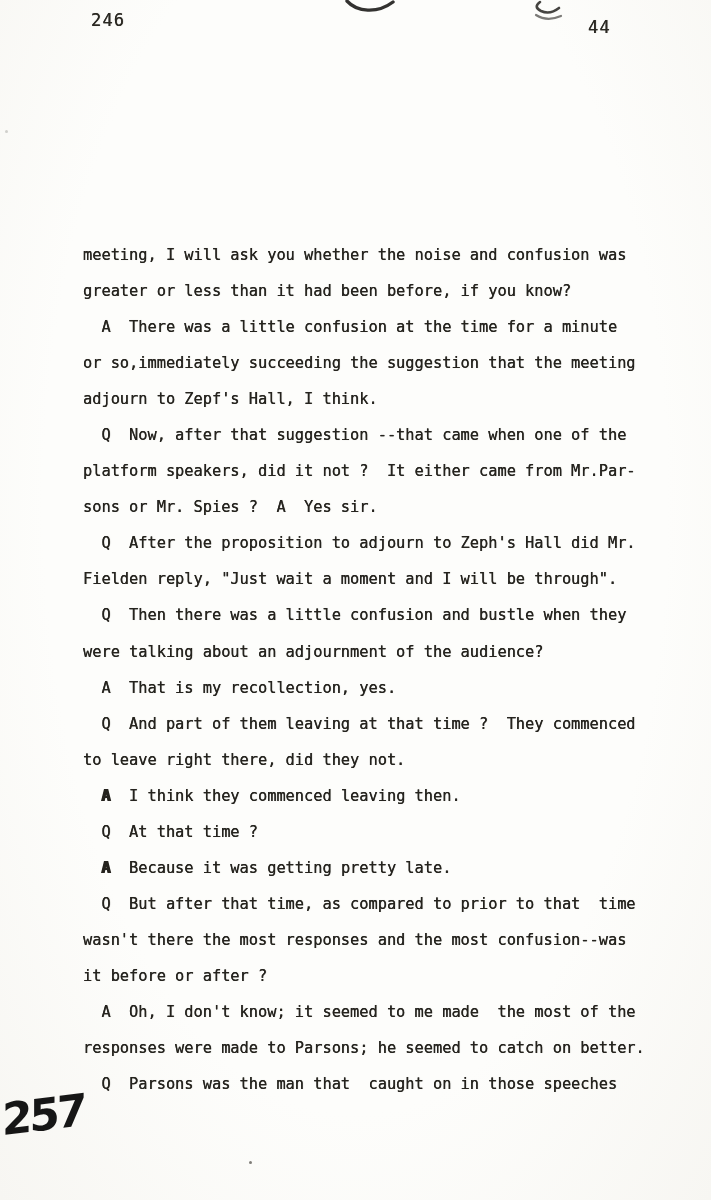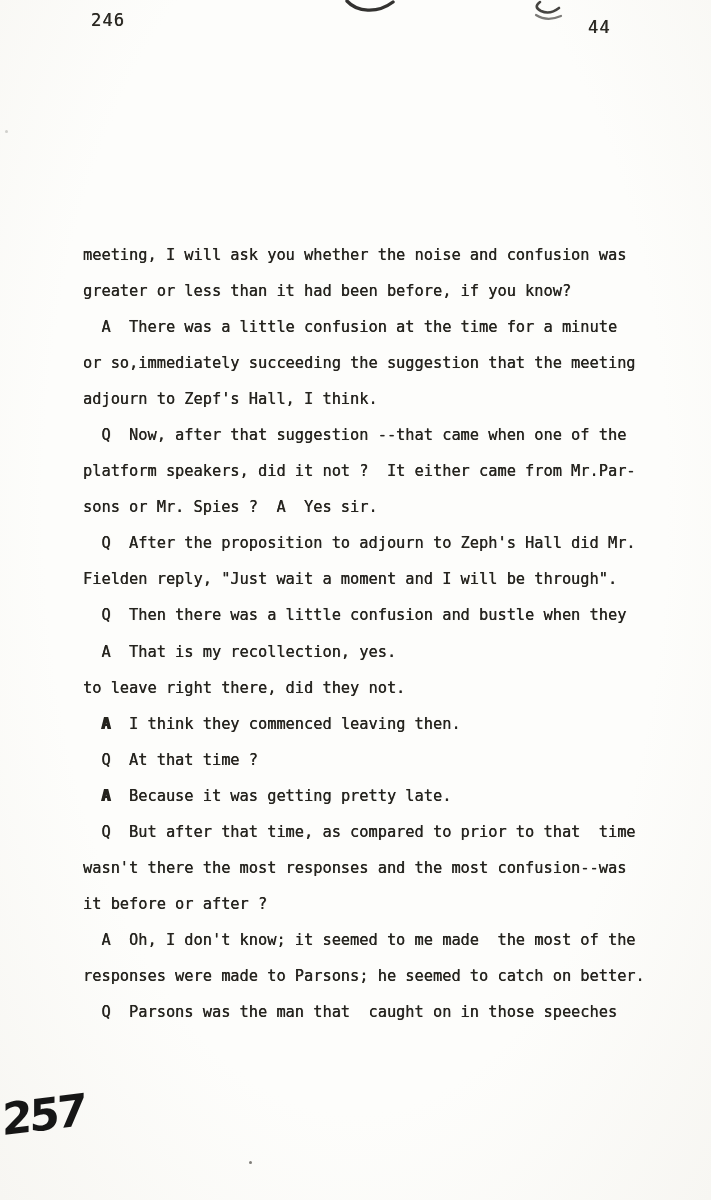--- a/index.html
+++ b/index.html
@@ -93,6 +93,7 @@
       <div class="line">  Q  After the proposition to adjourn to Zeph's Hall did Mr.</div>
       <div class="line">Fielden reply, "Just wait a moment and I will be through".</div>
       <div class="line">  Q  Then there was a little confusion and bustle when they</div>
+      <div class="line">were talking about an adjournment of the audience?</div>
       <div class="line">  A  That is my recollection, yes.</div>
       <div class="line">to leave right there, did they not.</div>
       <div class="line">  <span class="a-over">A</span>  I think they commenced leaving then.</div>

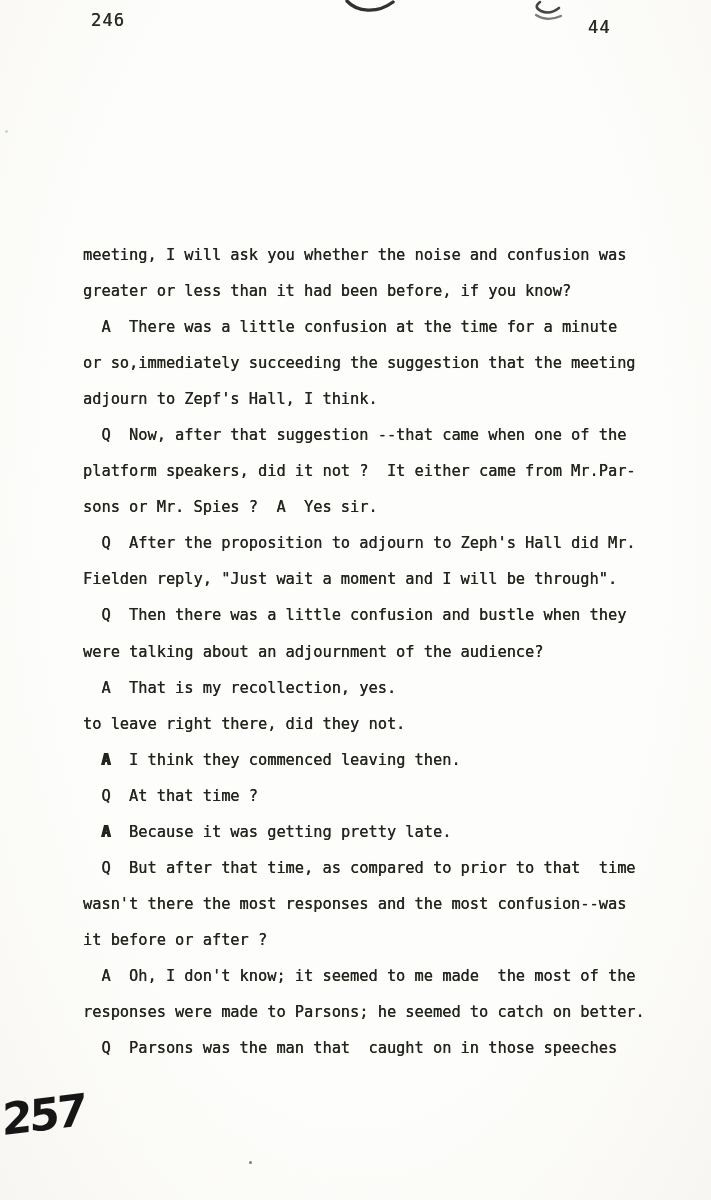--- a/index.html
+++ b/index.html
@@ -95,6 +95,7 @@
       <div class="line">  Q  Then there was a little confusion and bustle when they</div>
       <div class="line">were talking about an adjournment of the audience?</div>
       <div class="line">  A  That is my recollection, yes.</div>
+      <div class="line">  Q  And part of them leaving at that time ?  They commenced</div>
       <div class="line">to leave right there, did they not.</div>
       <div class="line">  <span class="a-over">A</span>  I think they commenced leaving then.</div>
       <div class="line">  Q  At that time ?</div>

